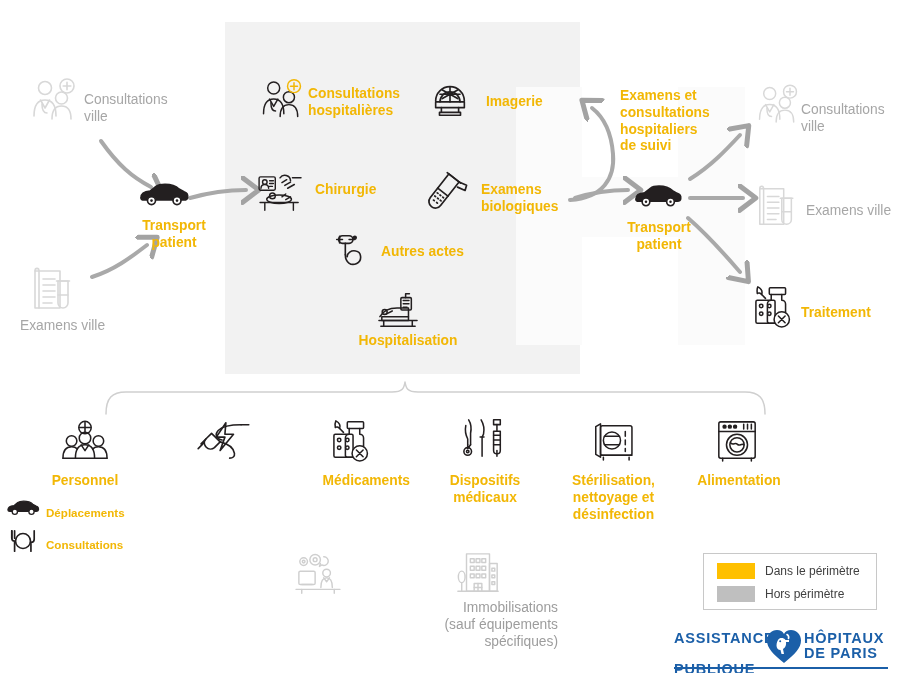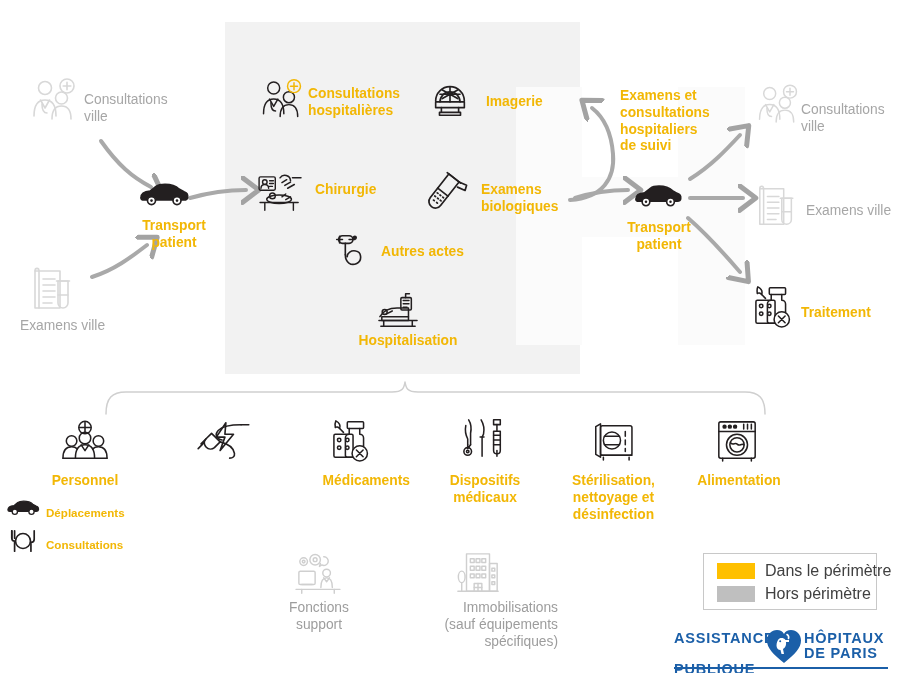--- a/index.html
+++ b/index.html
@@ -46,7 +46,7 @@
   }
   .leg-row{position:absolute;left:13px;height:16px;}
   .leg-sw{position:absolute;left:0;top:0;width:38px;height:16px;}
-  .leg-tx{position:absolute;left:48px;top:0;font-size:16px;color:#404040;line-height:16px;white-space:nowrap;}
+  .leg-tx{position:absolute;left:48px;top:0;font-size:12px;color:#404040;line-height:16px;white-space:nowrap;}
 
   
   #aphp-logo{position:absolute;left:674px;top:627px;width:214px;height:40px;}

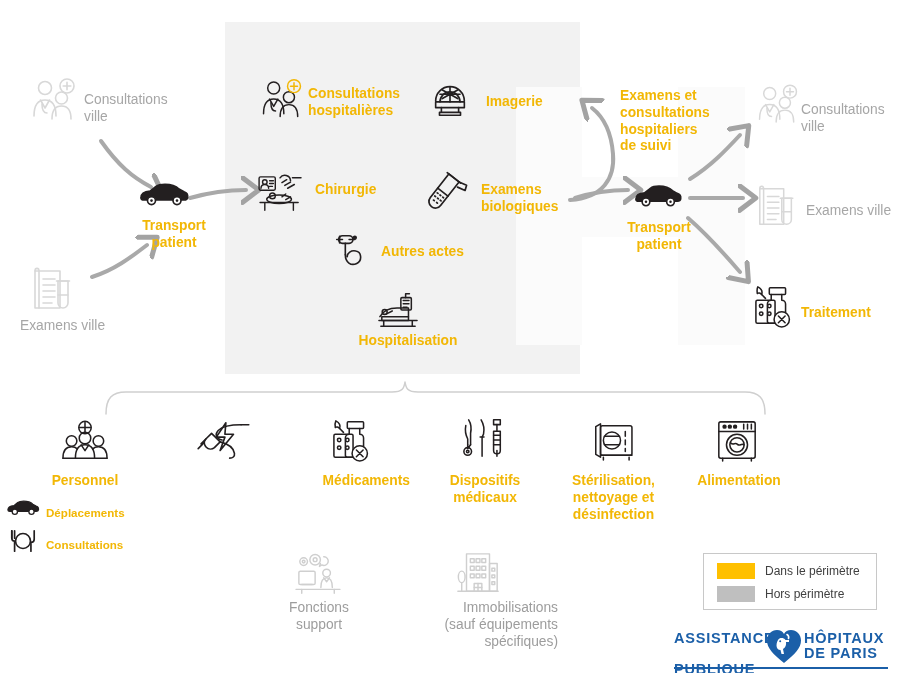--- a/index.html
+++ b/index.html
@@ -415,8 +415,6 @@
       <path d="M8,38 v4 M42,38 v4"></path>
     </svg>
   </div>
-  <div class="lbl g2 t14" style="left:264px;top:598px;width:110px;text-align:center;">Fonctions
-support</div>
 
   <div class="ico" style="left:455px;top:549px;">
     <svg width="46" height="46" viewBox="0 0 48 48" stroke="#cfcfcf" stroke-width="1.5" fill="none" stroke-linecap="round" stroke-linejoin="round">

